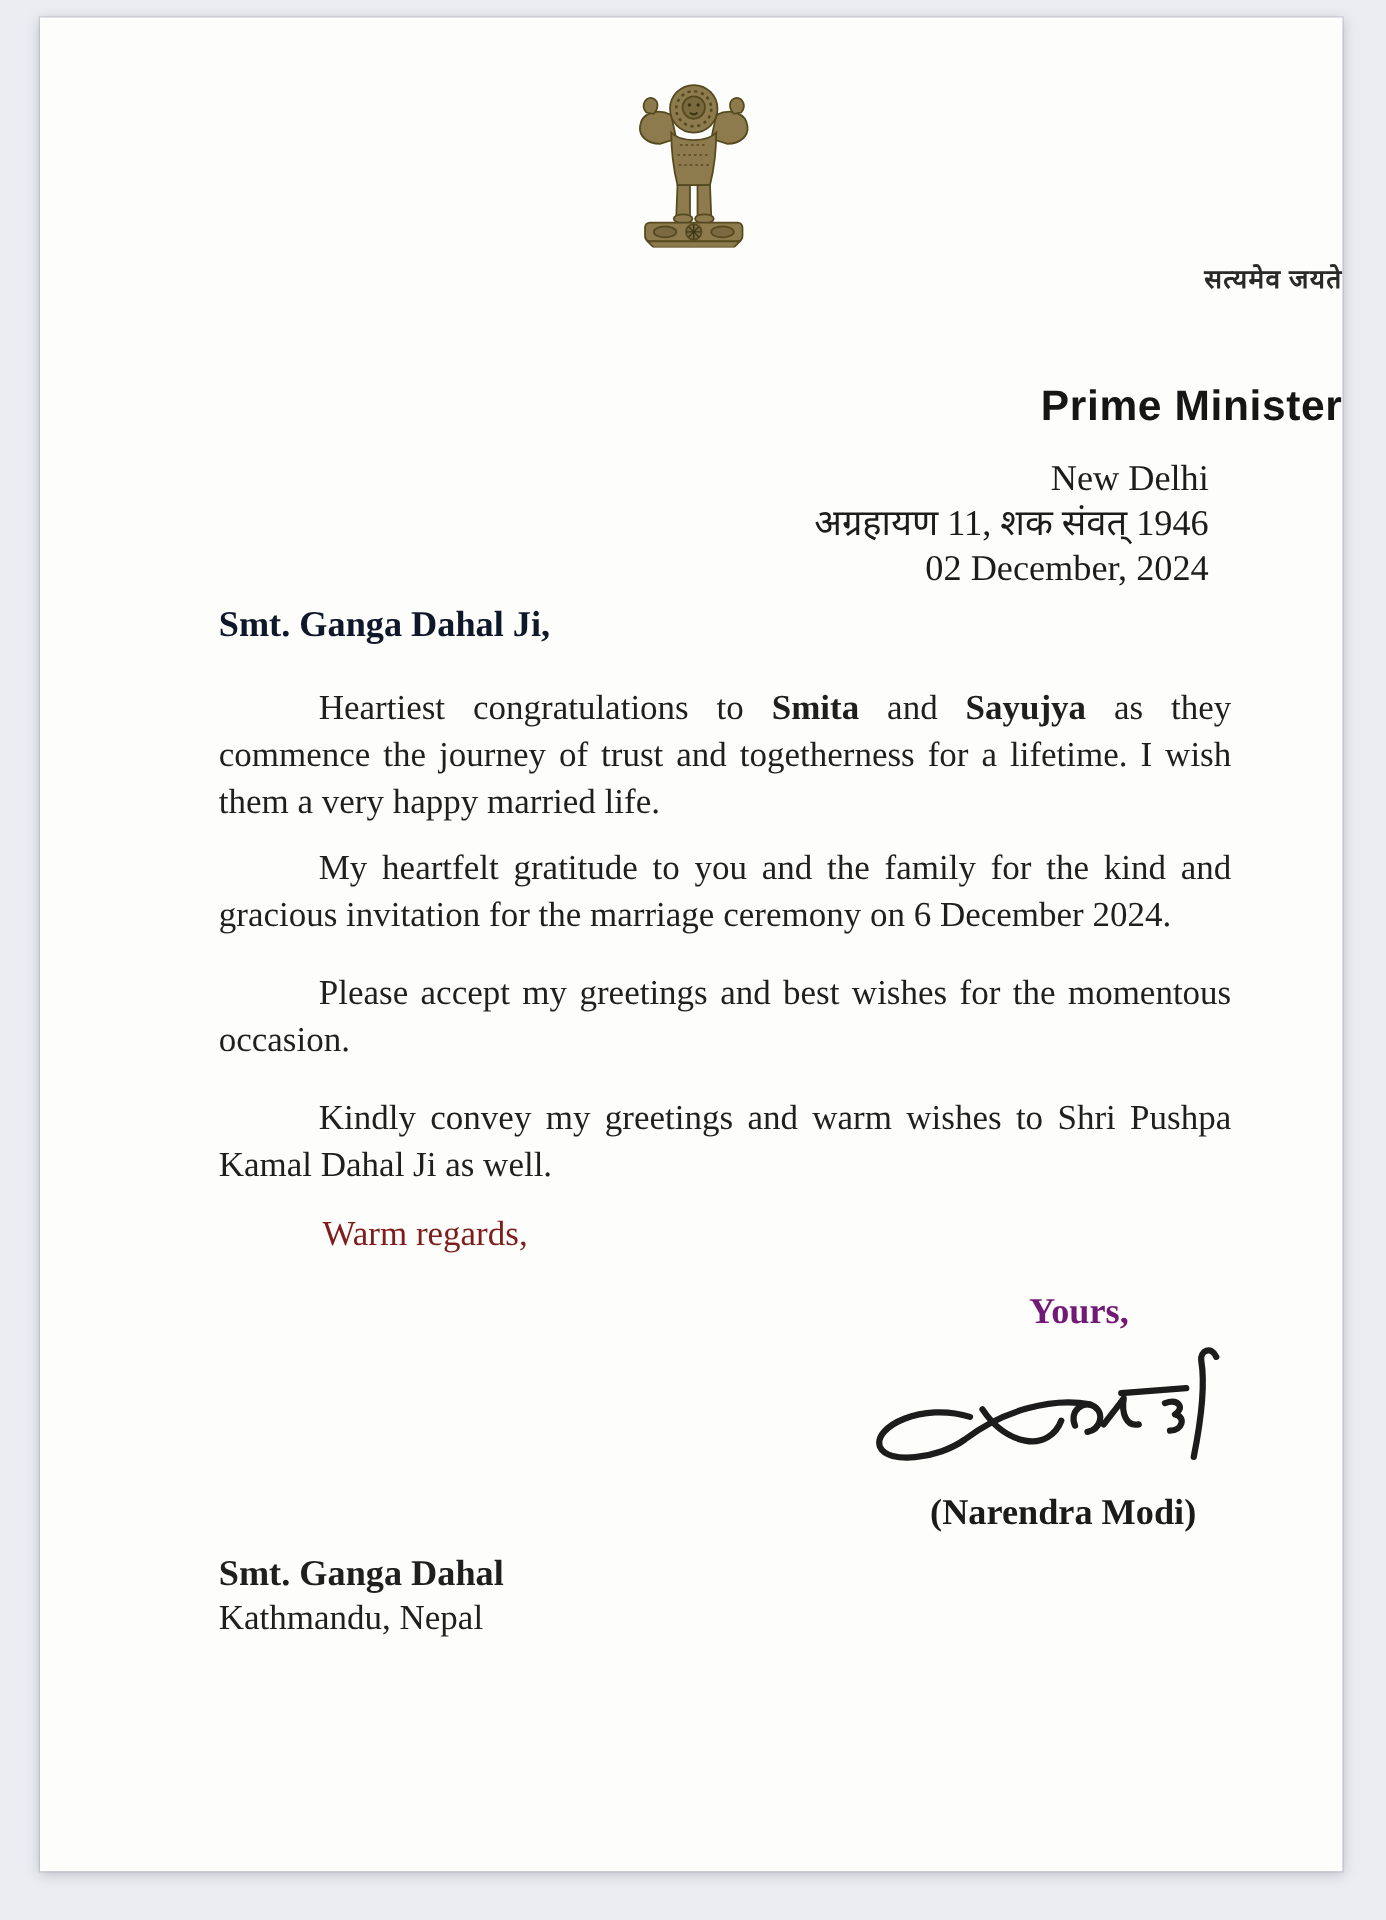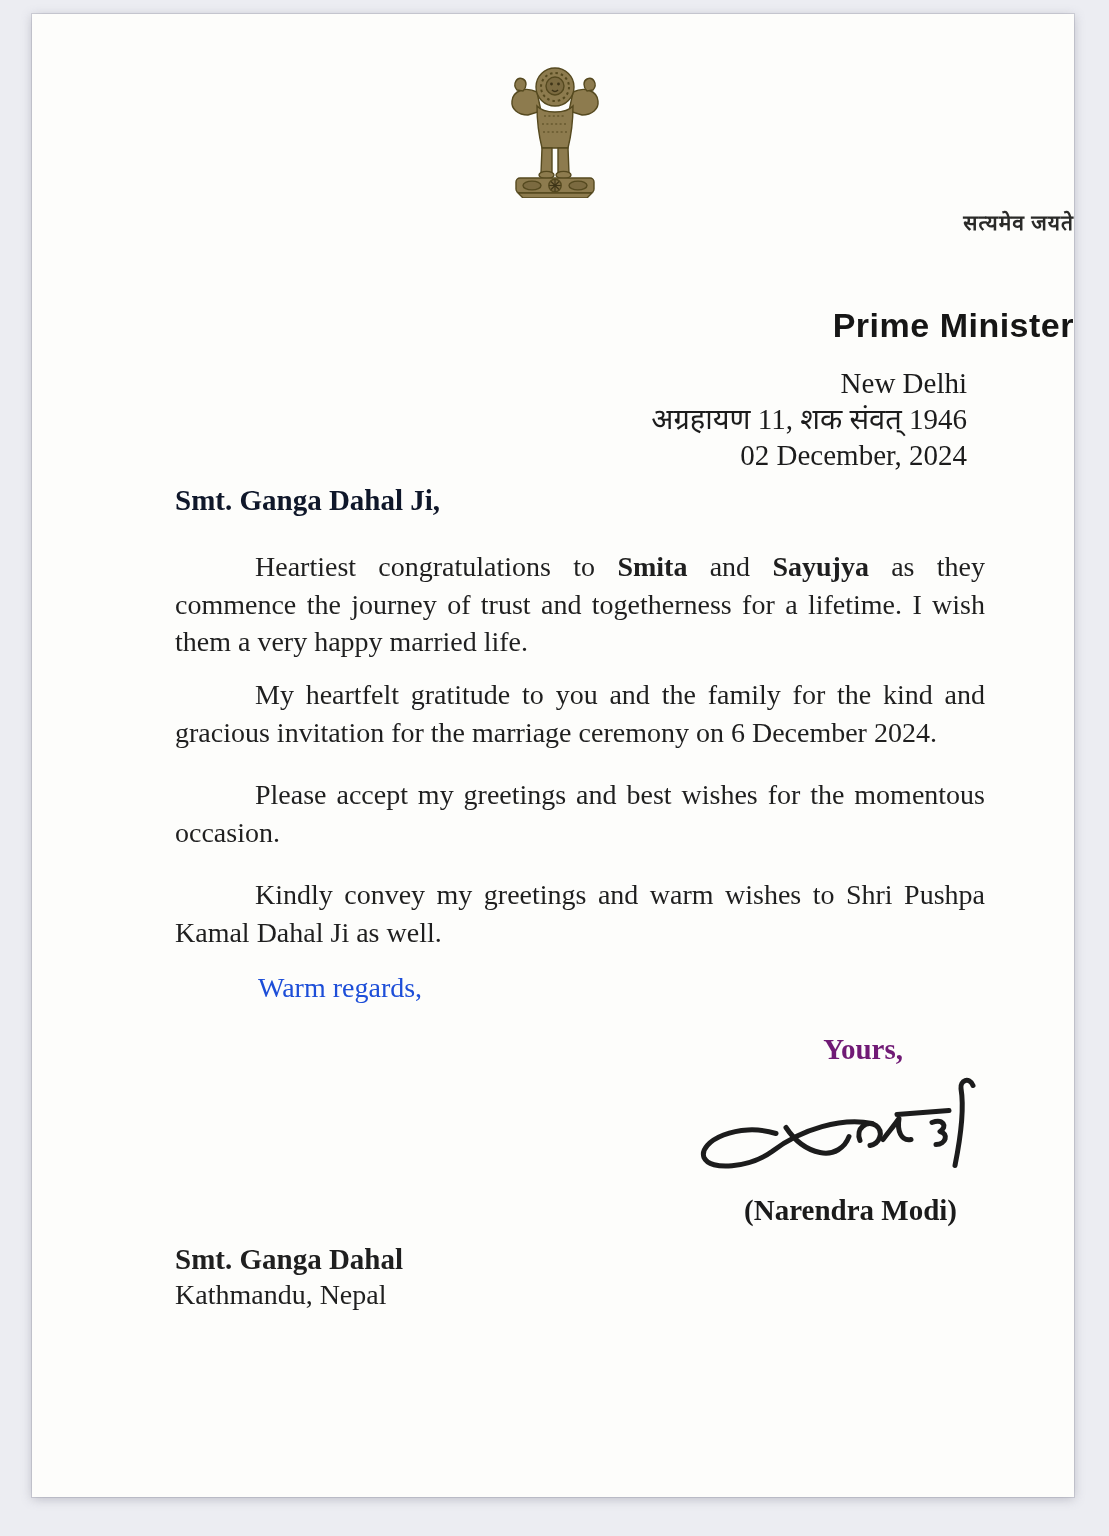--- a/index.html
+++ b/index.html
@@ -79,7 +79,7 @@
   .closing {
     left: 226px; top: 958px;
     font-size: 28px;
-    color: #1d4ed8;
+    color: #7f1d1d;
   }
 
   .valediction {

